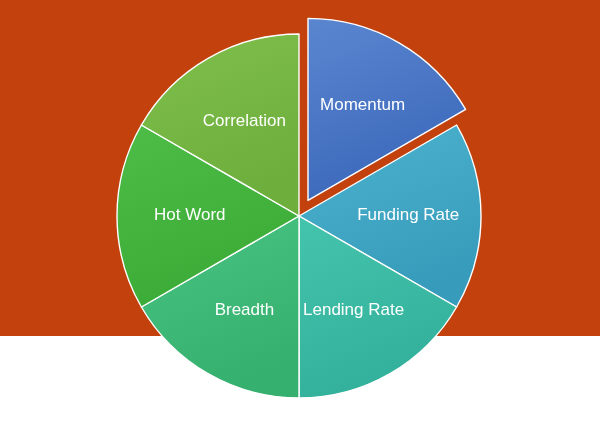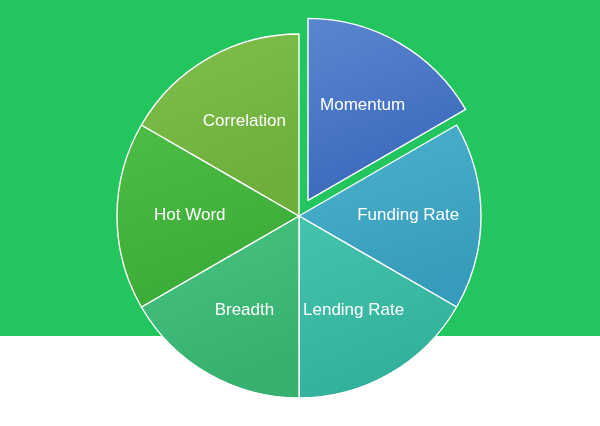--- a/index.html
+++ b/index.html
@@ -17,7 +17,7 @@
     position: relative;
     width: 600px;
     height: 336px;
-    background: #22c55e;
+    background: #c2410c;
   }
   #pie-svg {
     display: block;

